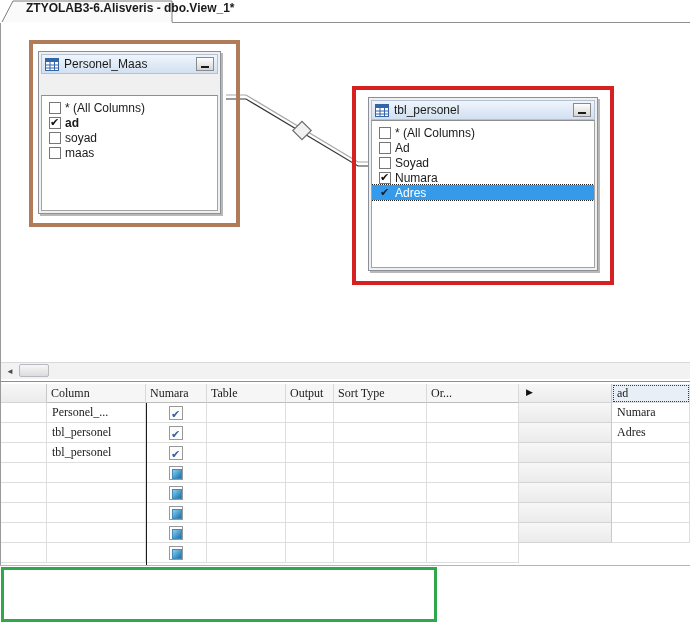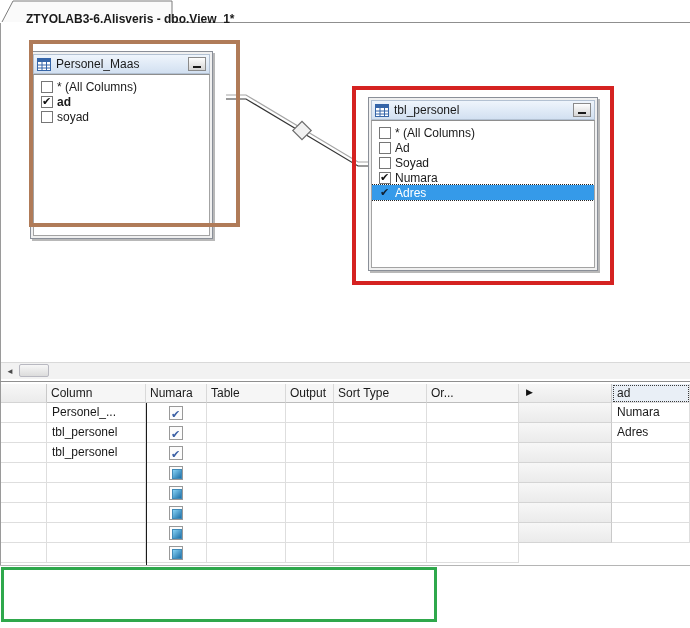--- a/index.html
+++ b/index.html
@@ -8,7 +8,7 @@
 
   
   .tabstrip{position:absolute;left:0;top:0;width:690px;height:23px;background:#fff;}
-  .tab-title{position:absolute;left:26px;top:12px;font-weight:bold;white-space:nowrap;}
+  .tab-title{position:absolute;left:26px;top:1px;font-weight:bold;white-space:nowrap;}
 
   
   .diagram{position:absolute;left:0;top:23px;width:690px;height:339px;background:#fff;}

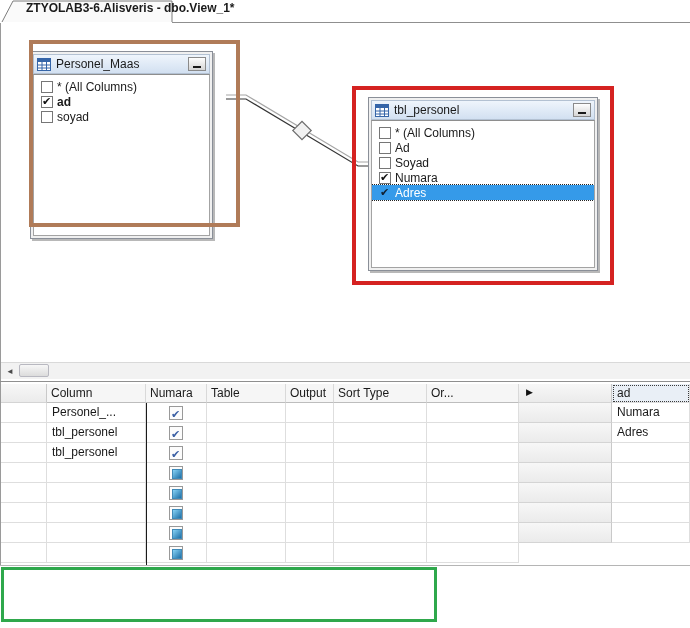--- a/index.html
+++ b/index.html
@@ -96,7 +96,7 @@
     </g>
   </svg>
 
-  <div class="twin" style="left:30px;top:51px;width:183px;height:188px;">
+  <div class="twin" style="left:38px;top:51px;width:183px;height:163px;gap:21px;">
     <div class="twhead">
       <svg width="14" height="13" viewBox="0 0 14 13">
         <rect x="0.5" y="0.5" width="13" height="12" fill="#fff" stroke="#3565a8"></rect>

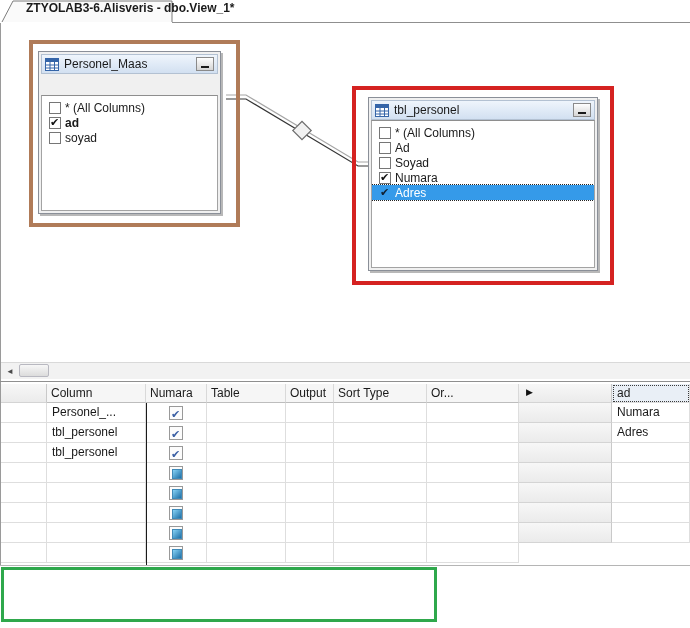--- a/index.html
+++ b/index.html
@@ -124,6 +124,10 @@
         <span class="tcheck"></span>
         <span class="tlabel">soyad</span>
       </div>
+      <div class="titem">
+        <span class="tcheck"></span>
+        <span class="tlabel">maas</span>
+      </div>
     </div>
   </div>
 

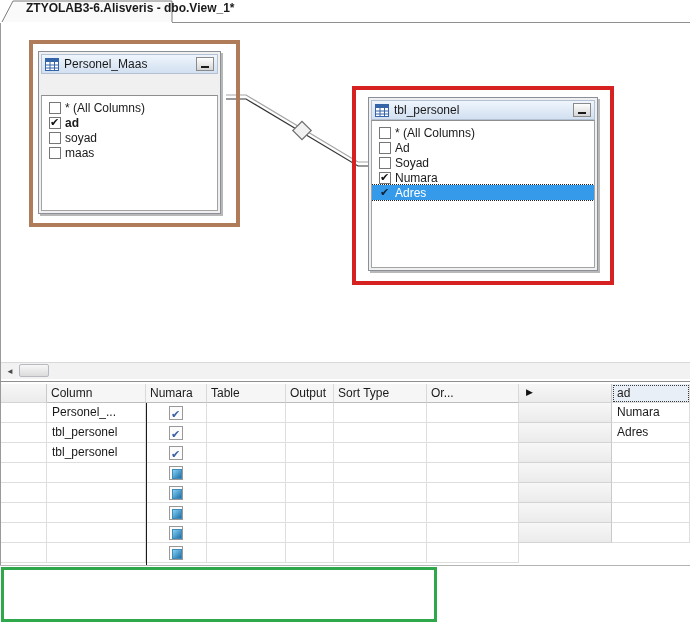--- a/index.html
+++ b/index.html
@@ -52,7 +52,7 @@
   
   .grid{position:absolute;left:1px;top:384px;width:689px;height:181px;background:#fff;overflow:hidden;
         display:grid;grid-template-columns:46px 99px 61px 79px 48px 93px 92px 93px 1fr;
-        grid-template-rows:19px repeat(8,20px);}
+        grid-template-rows:19px repeat(8,20px);font-family:Liberation Serif, serif;}
   .ghead{background:#f6f6f6;border-right:1px solid #d9d9d9;border-bottom:1px solid #bdbdbd;
          line-height:18px;padding:0 4px;white-space:nowrap;overflow:hidden;}
   .gsel{background:linear-gradient(180deg,#f7f7f7,#ebebeb);border-right:1px solid #c9c9c9;

